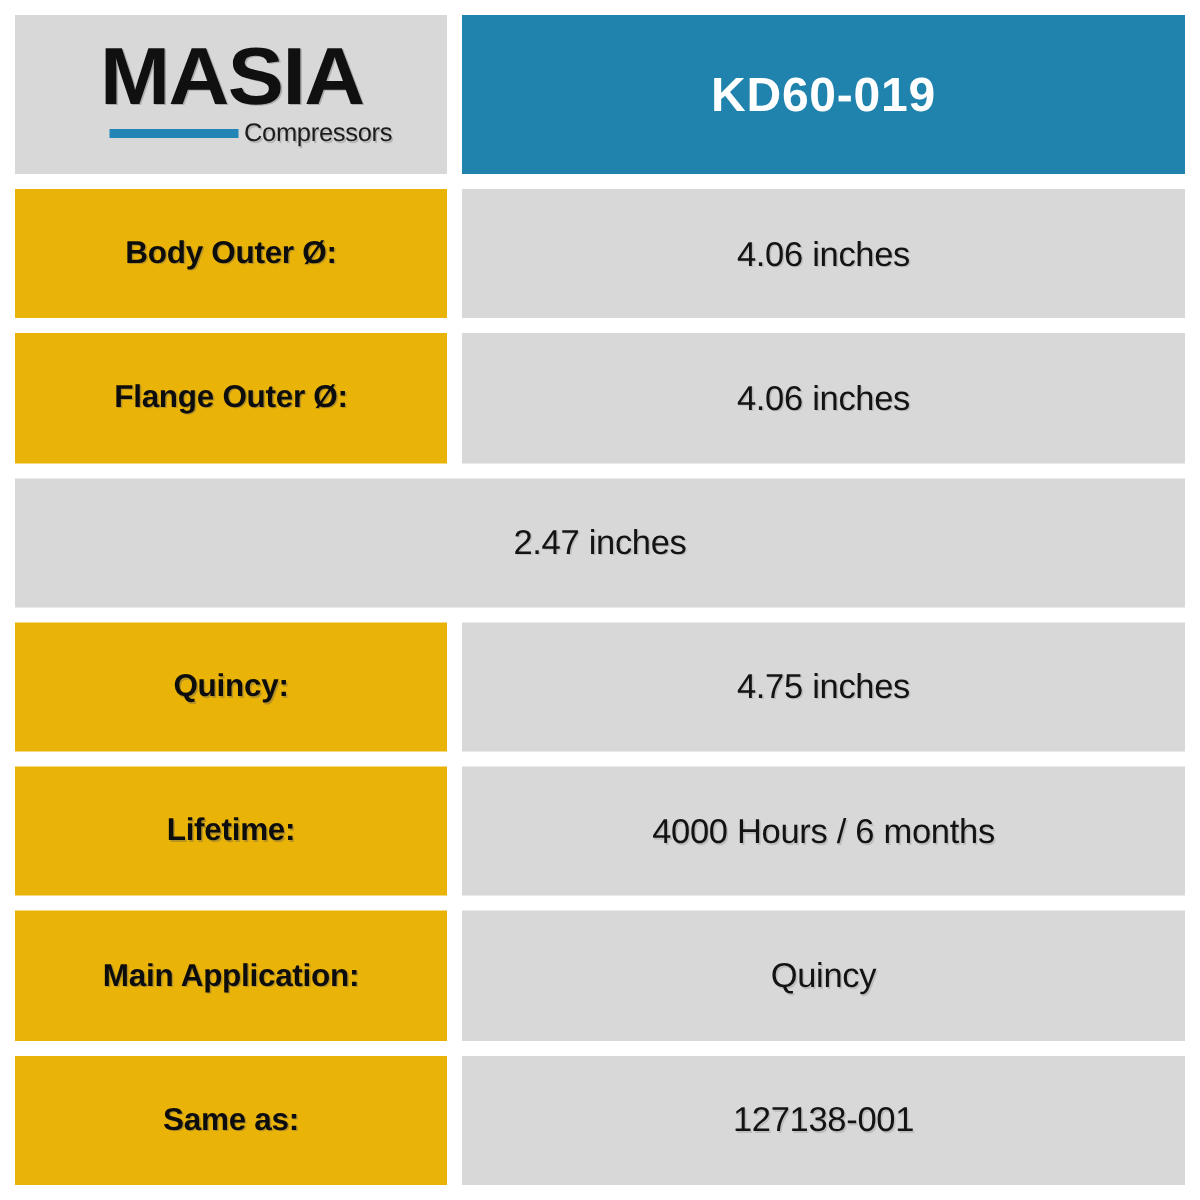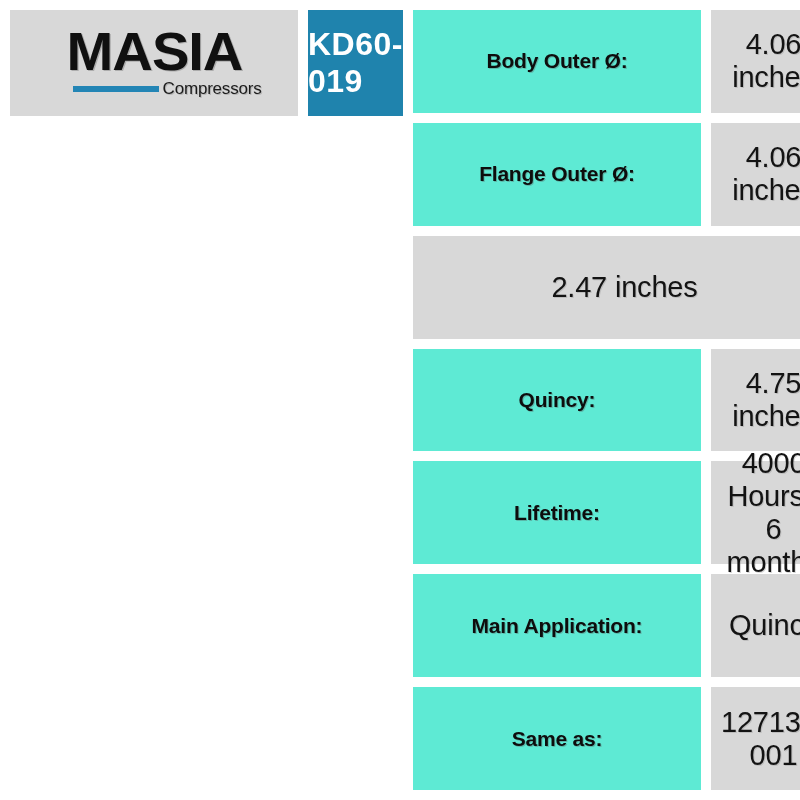--- a/index.html
+++ b/index.html
@@ -20,7 +20,7 @@
     box-sizing: border-box;
     padding: 10px;
     display: flex;
-    flex-direction: row;
+    flex-direction: column;
     gap: 10px;
     background: #ffffff;
   }

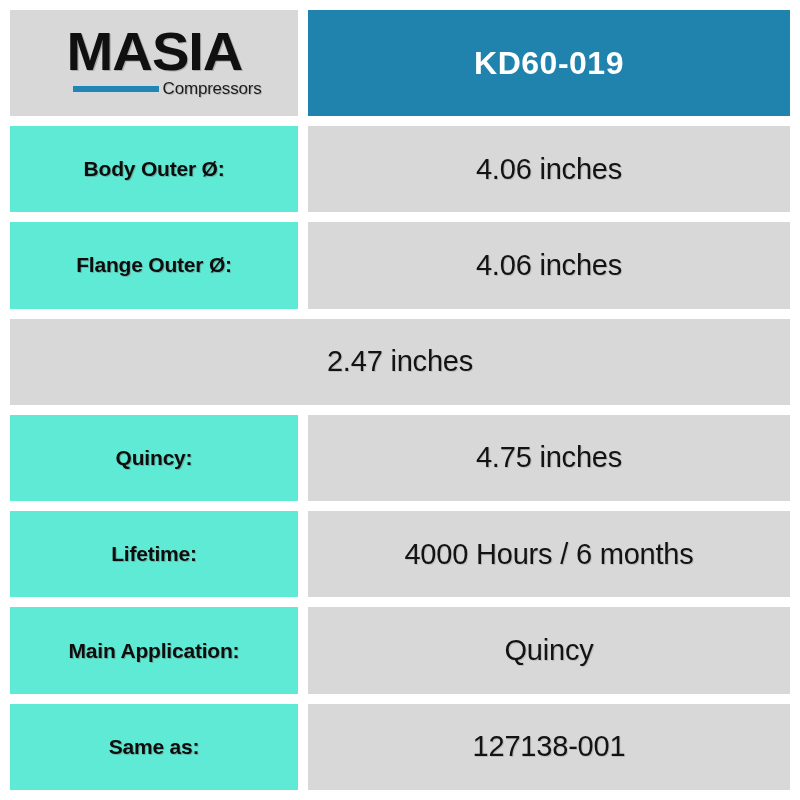--- a/index.html
+++ b/index.html
@@ -113,7 +113,7 @@
   .label-cell {
     width: 288px;
     flex: 0 0 288px;
-    background: #5eead4;
+    background: #eab308;
     display: flex;
     align-items: center;
     justify-content: center;

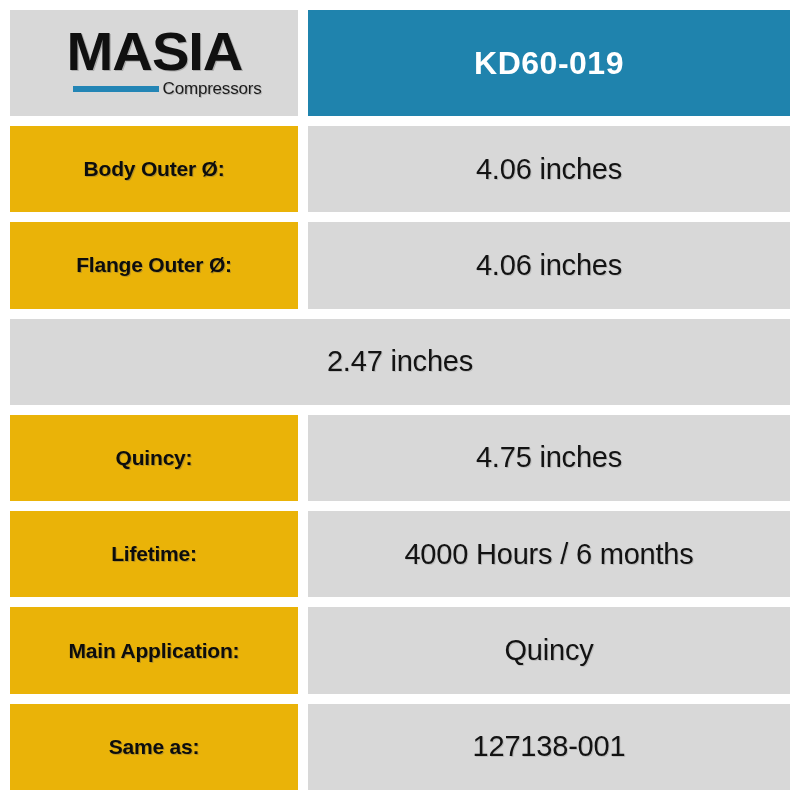--- a/index.html
+++ b/index.html
@@ -143,7 +143,7 @@
 
   .value-text {
     font-family: "Liberation Sans", sans-serif;
-    font-size: 29px;
+    font-size: 23px;
     color: #131313;
     text-align: center;
     letter-spacing: -0.2px;

